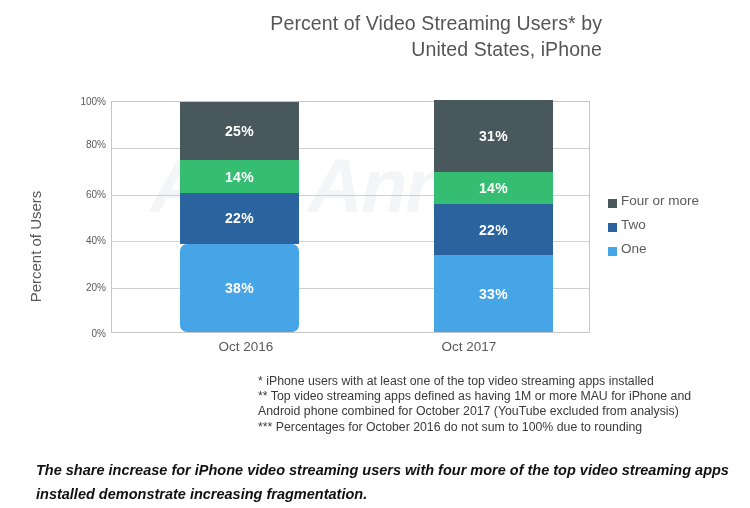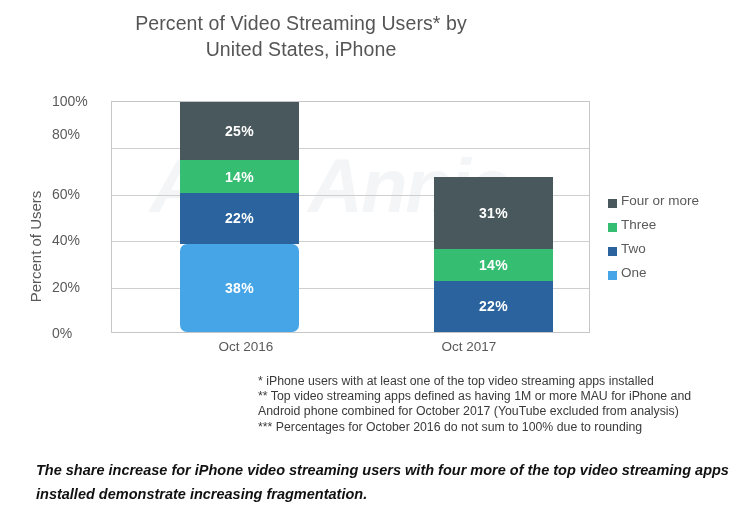--- a/index.html
+++ b/index.html
@@ -23,7 +23,7 @@
     left: 0;
     top: 10px;
     width: 602px;
-    text-align: center;
+    text-align: right;
   }
   #title-block .title-line {
     font-size: 19.5px;

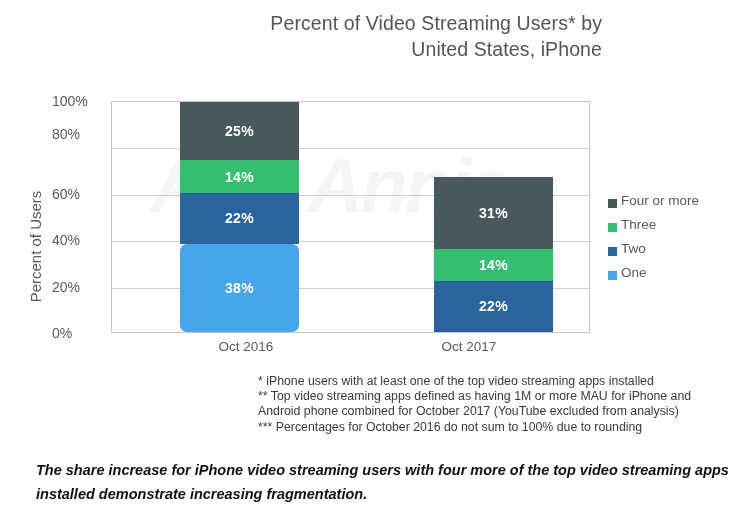--- a/index.html
+++ b/index.html
@@ -62,8 +62,8 @@
     position: absolute;
     right: 0;
     width: 54px;
-    text-align: left;
-    font-size: 14px;
+    text-align: right;
+    font-size: 10px;
     color: #5a5a5a;
     transform: translateY(-50%);
   }

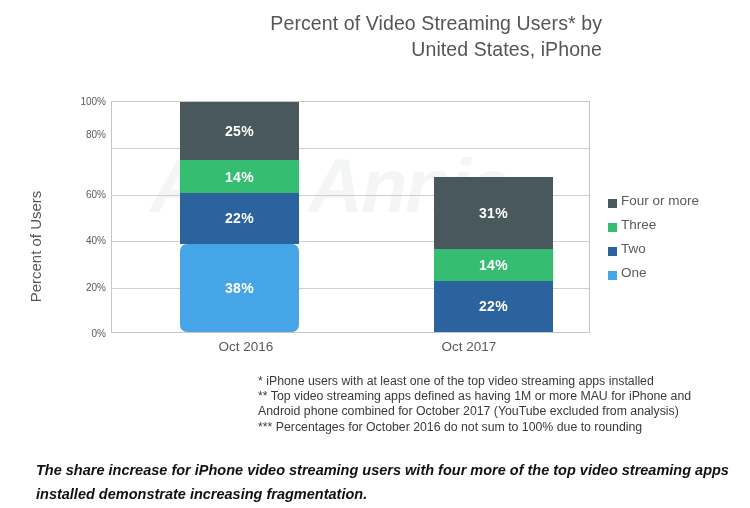--- a/index.html
+++ b/index.html
@@ -206,7 +206,7 @@
       <div class="y-tick" style="top: 190.6px;">20%</div>
       <div class="y-tick" style="top: 144.2px;">40%</div>
       <div class="y-tick" style="top: 97.8px;">60%</div>
-      <div class="y-tick" style="top: 38px;">80%</div>
+      <div class="y-tick" style="top: 48px;">80%</div>
       <div class="y-tick" style="top: 5px;">100%</div>
     </div>
 

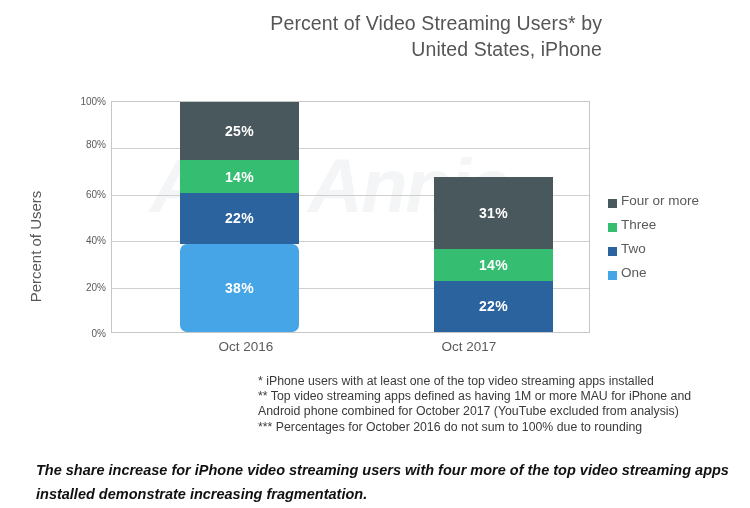--- a/index.html
+++ b/index.html
@@ -258,10 +258,6 @@
       <span class="legend-label">Four or more</span>
     </div>
     <div class="legend-item">
-      <span class="legend-swatch" style="background: rgb(53, 189, 114);"></span>
-      <span class="legend-label">Three</span>
-    </div>
-    <div class="legend-item">
       <span class="legend-swatch" style="background: rgb(42, 99, 158);"></span>
       <span class="legend-label">Two</span>
     </div>

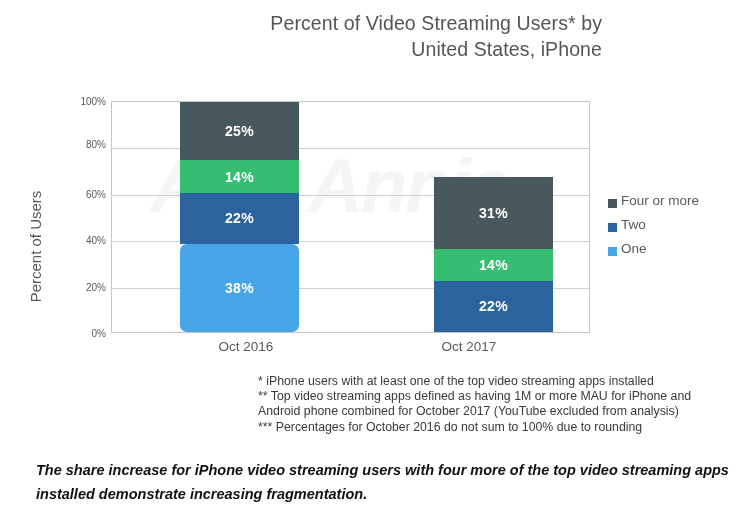--- a/index.html
+++ b/index.html
@@ -243,6 +243,9 @@
           <div class="segment" style="height: 51.04px; background: rgb(42, 99, 158);">
             <span class="seg-label">22%</span>
           </div>
+          <div class="segment" style="height: 76.56px; background: rgb(70, 165, 230);">
+            <span class="seg-label">33%</span>
+          </div>
         </div>
       </div>
   </div>

